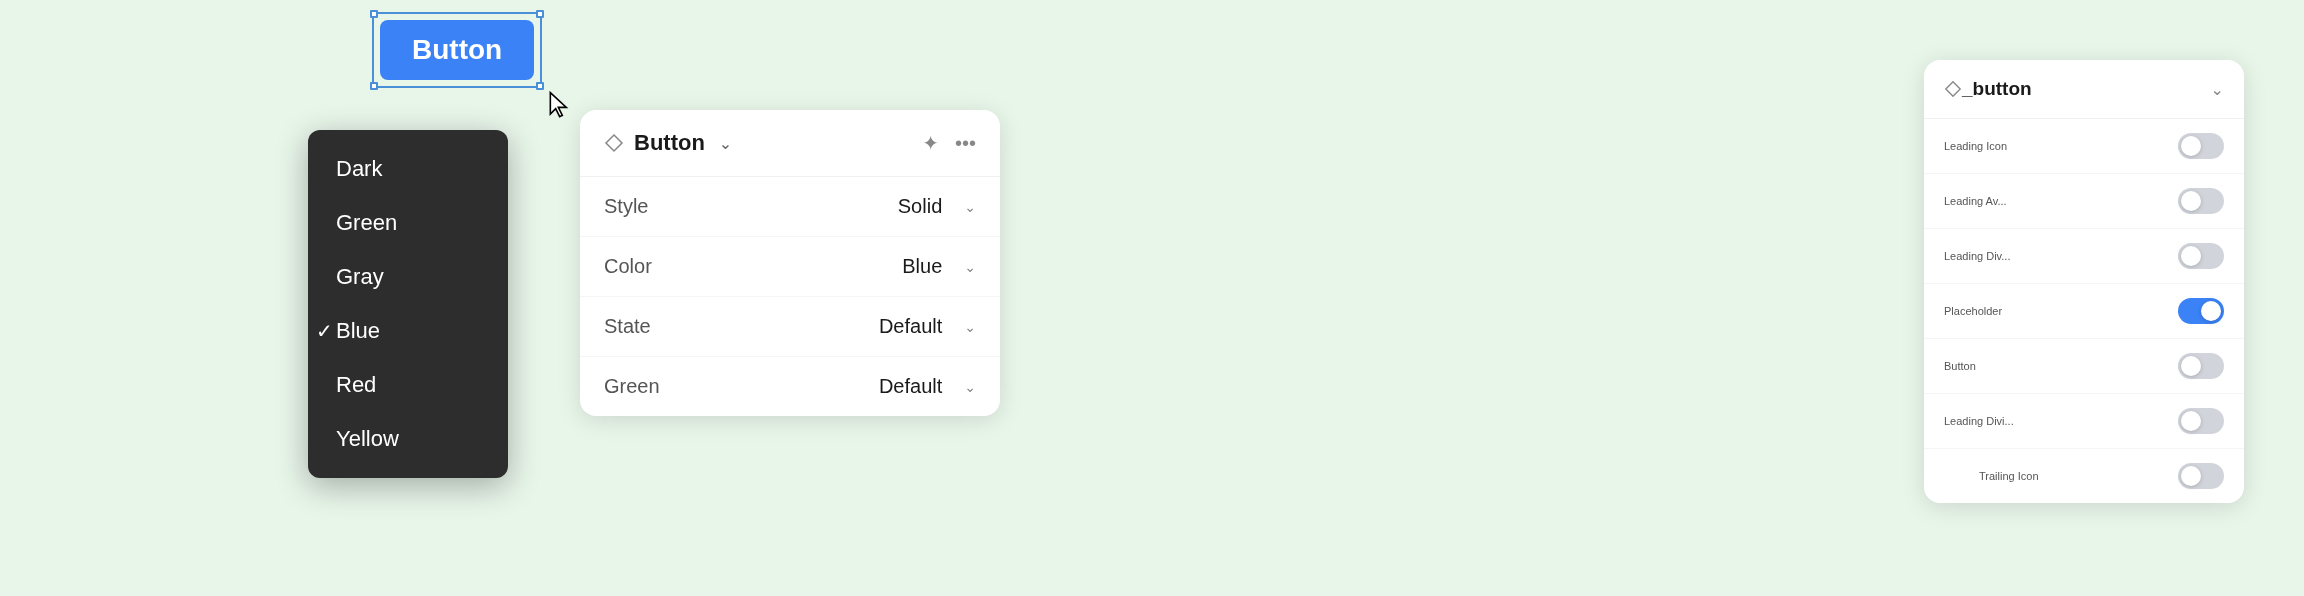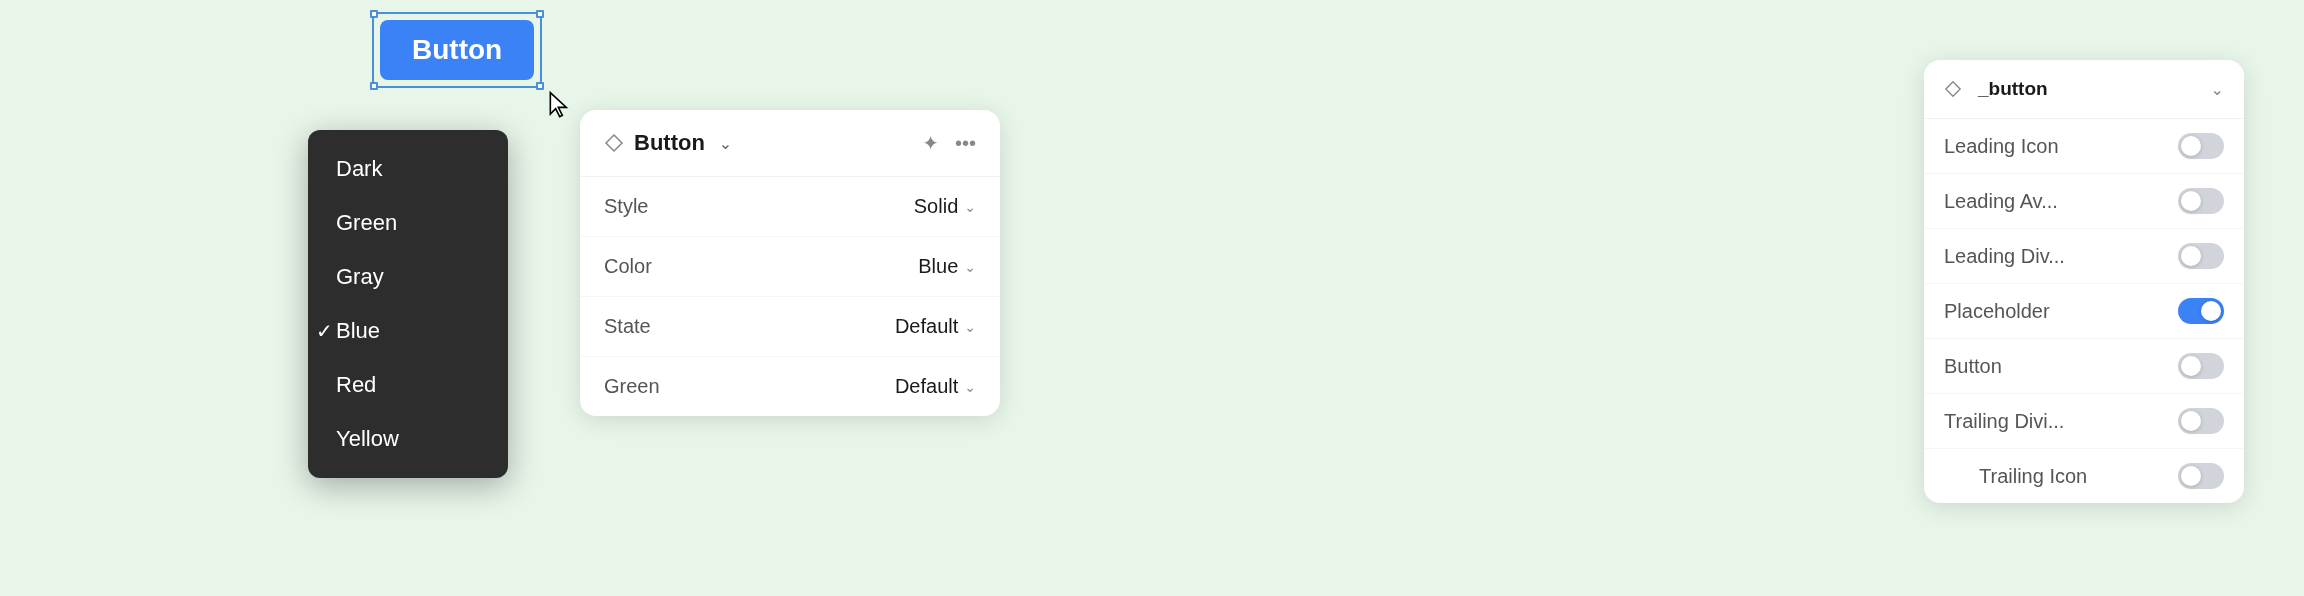--- a/index.html
+++ b/index.html
@@ -221,7 +221,7 @@
     .right-panel-header {
       display: flex;
       align-items: center;
-      gap: 16px;
+      gap: 0;
       padding: 18px 20px;
       border-bottom: 1px solid #f0f0f0;
     }

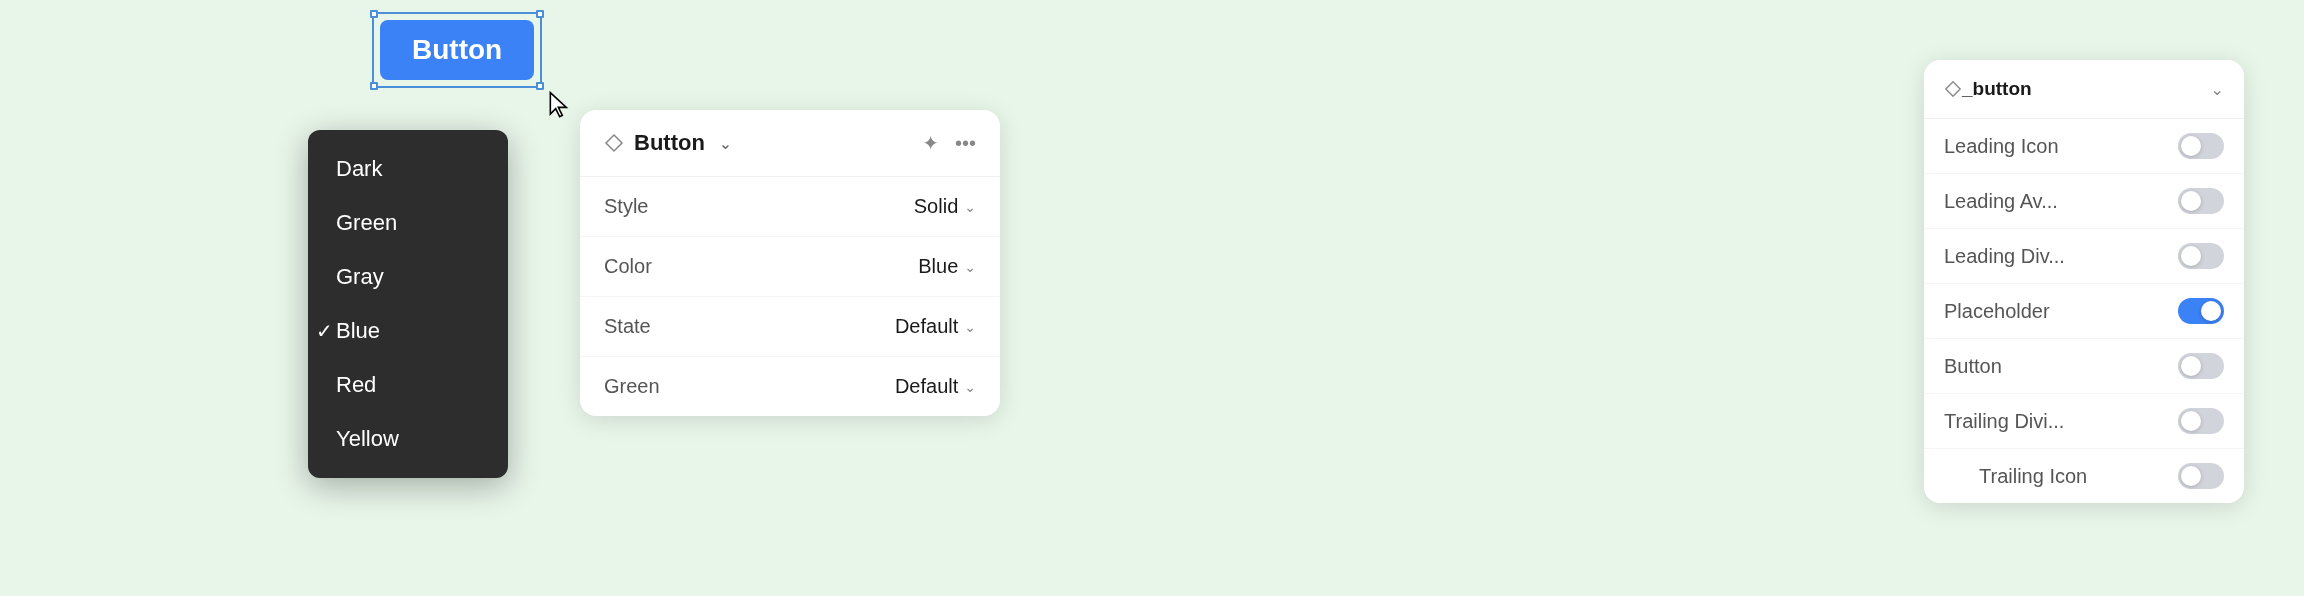--- a/index.html
+++ b/index.html
@@ -247,7 +247,7 @@
     }
 
     .right-row-label {
-      font-size: 20px;
+      font-size: 11px;
       color: #555;
     }
 

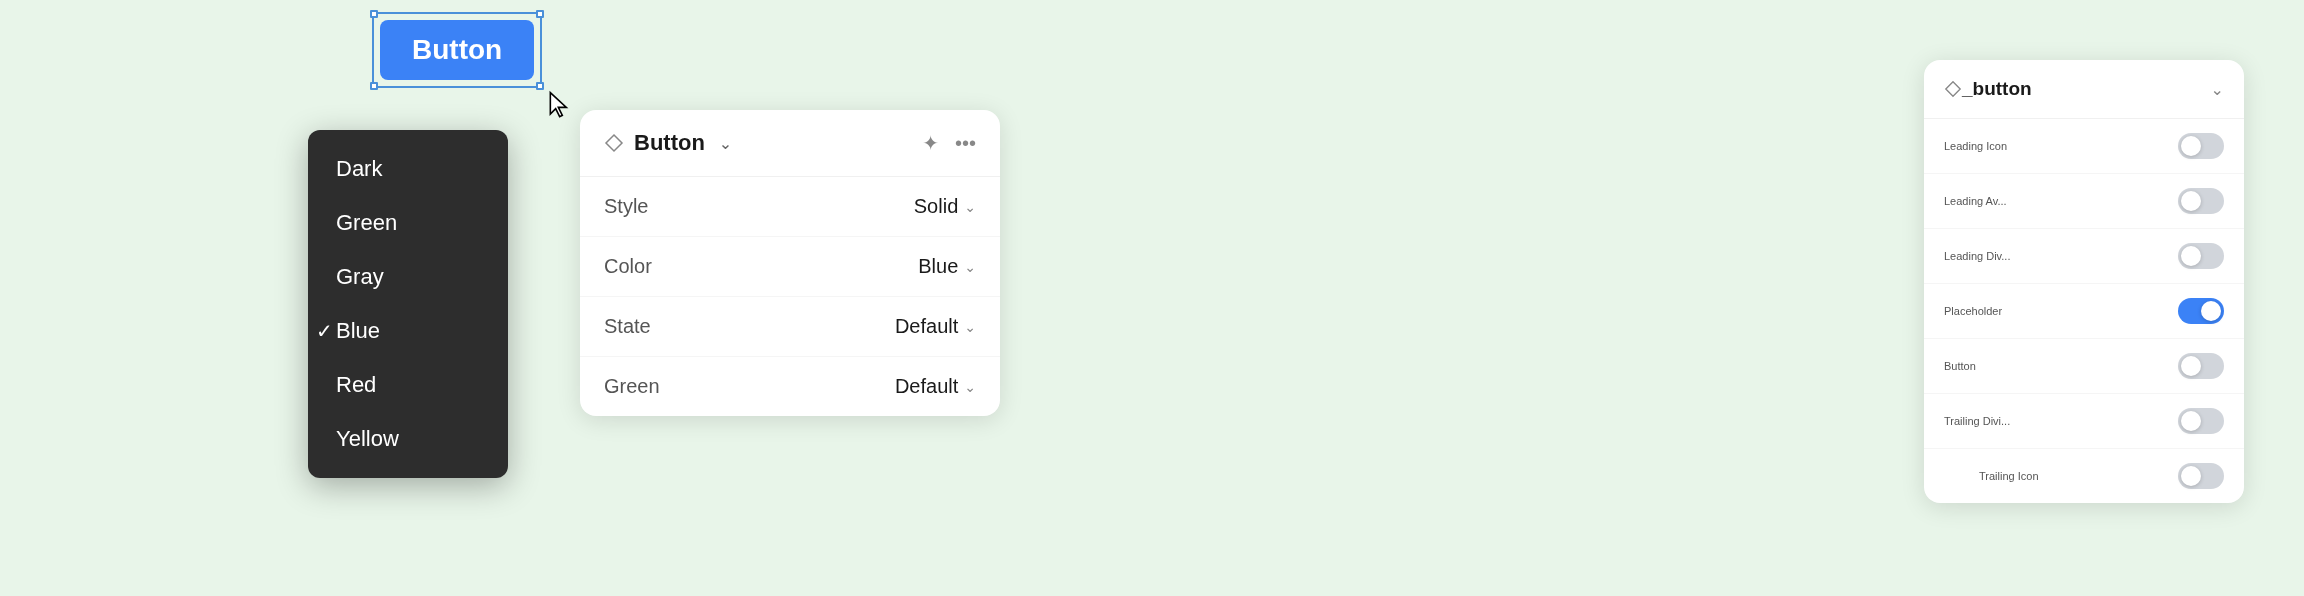--- a/index.html
+++ b/index.html
@@ -194,7 +194,7 @@
     .row-value {
       display: flex;
       align-items: center;
-      gap: 6px;
+      gap: 22px;
       font-size: 20px;
       font-weight: 500;
       color: #1a1a1a;

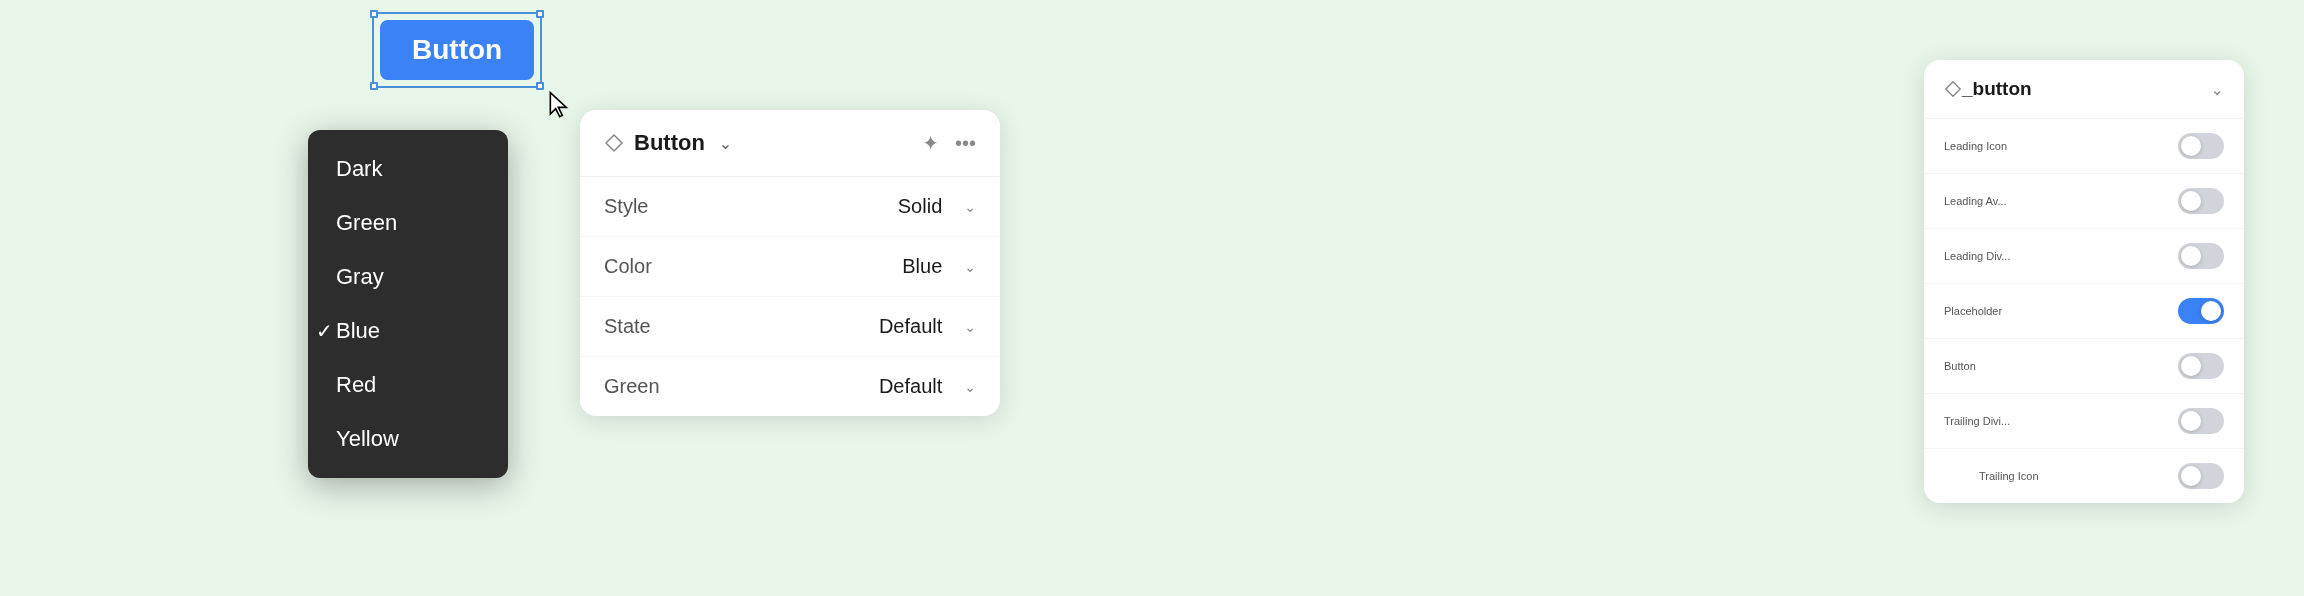--- a/index.html
+++ b/index.html
@@ -424,7 +424,7 @@
   </div>
 
   <div class="right-panel-row">
-    <span class="right-row-label">Trailing Divi...</span>
+    <span class="right-row-label">Leading Divi...</span>
     <div class="toggle off">
       <div class="toggle-knob"></div>
     </div>

